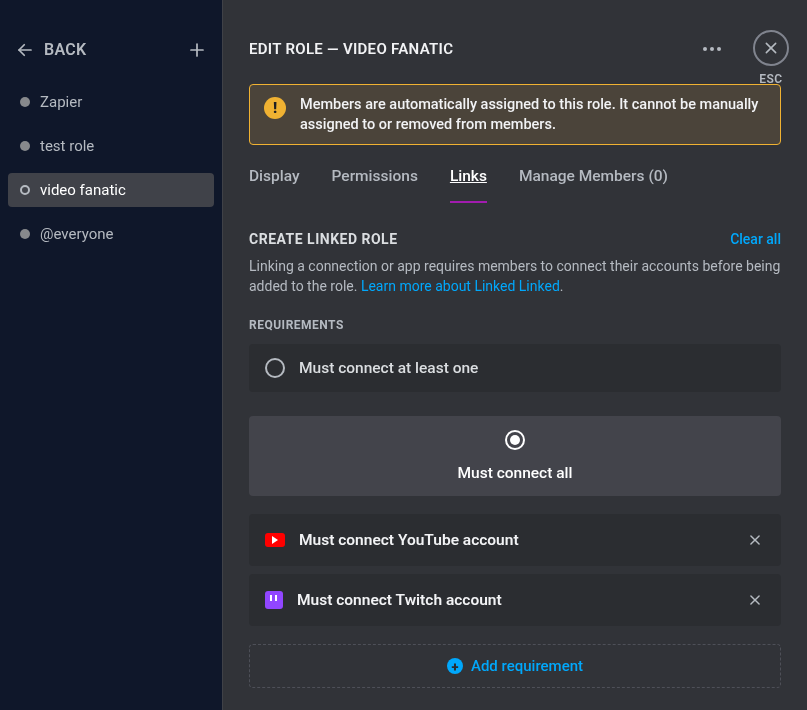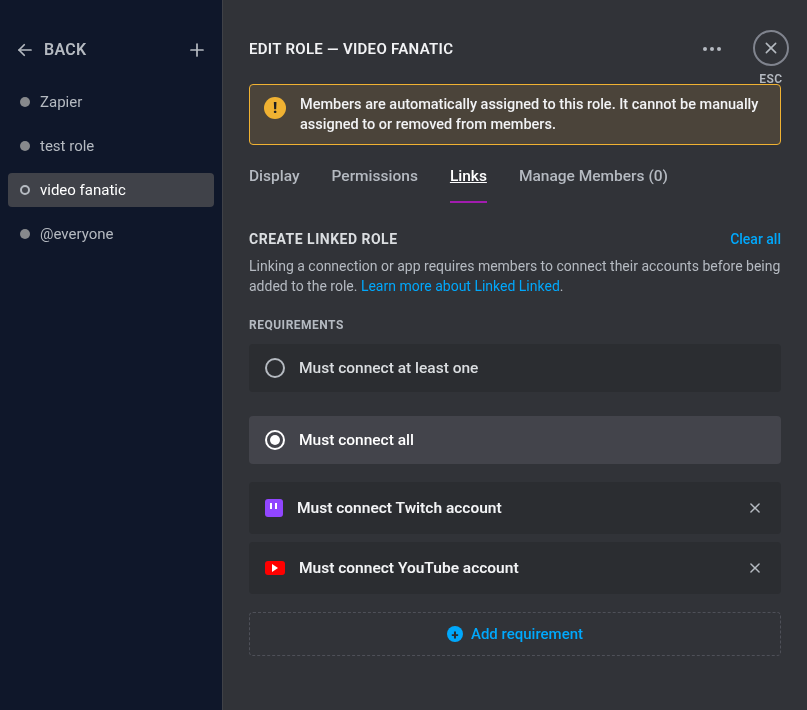--- a/index.html
+++ b/index.html
@@ -207,7 +207,7 @@
     font-size:15.5px;
     font-weight:500;
   }
-  .radio-row.selected { background: #43444b; color:#fff;}
+  .radio-row.selected { background: #43444b; color:#fff;flex-direction:column;}
   .radio-circle {
     width:20px;height:20px;border-radius:50%;
     border:2px solid #b5bac1;

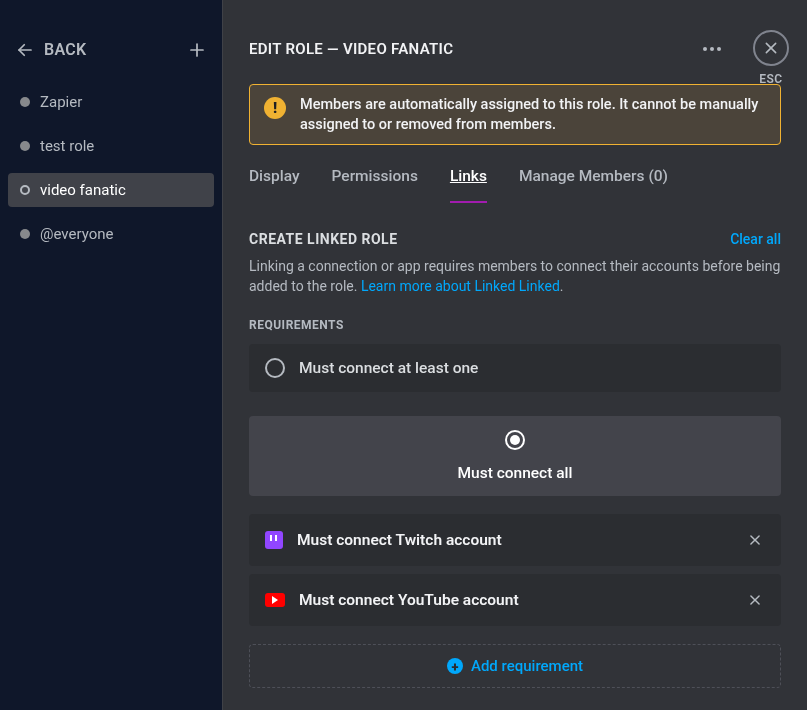--- a/index.html
+++ b/index.html
@@ -362,6 +362,16 @@
 
     <div class="conn-list">
       <div class="conn-row">
+        <span class="conn-icon yt-icon"></span>
+        <span class="conn-label">Must connect YouTube account</span>
+        <span class="conn-close">
+          <svg width="14" height="14" viewBox="0 0 24 24" fill="none" stroke="#b5bac1" stroke-width="2.5" stroke-linecap="round">
+              <line x1="5" y1="5" x2="19" y2="19"></line>
+              <line x1="19" y1="5" x2="5" y2="19"></line>
+            </svg>
+        </span>
+      </div>
+      <div class="conn-row">
         <span class="conn-icon tw-icon"></span>
         <span class="conn-label">Must connect Twitch account</span>
         <span class="conn-close">
@@ -371,16 +381,6 @@
             </svg>
         </span>
       </div>
-      <div class="conn-row">
-        <span class="conn-icon yt-icon"></span>
-        <span class="conn-label">Must connect YouTube account</span>
-        <span class="conn-close">
-          <svg width="14" height="14" viewBox="0 0 24 24" fill="none" stroke="#b5bac1" stroke-width="2.5" stroke-linecap="round">
-              <line x1="5" y1="5" x2="19" y2="19"></line>
-              <line x1="19" y1="5" x2="5" y2="19"></line>
-            </svg>
-        </span>
-      </div>
     </div>
 
     <div class="add-req">

